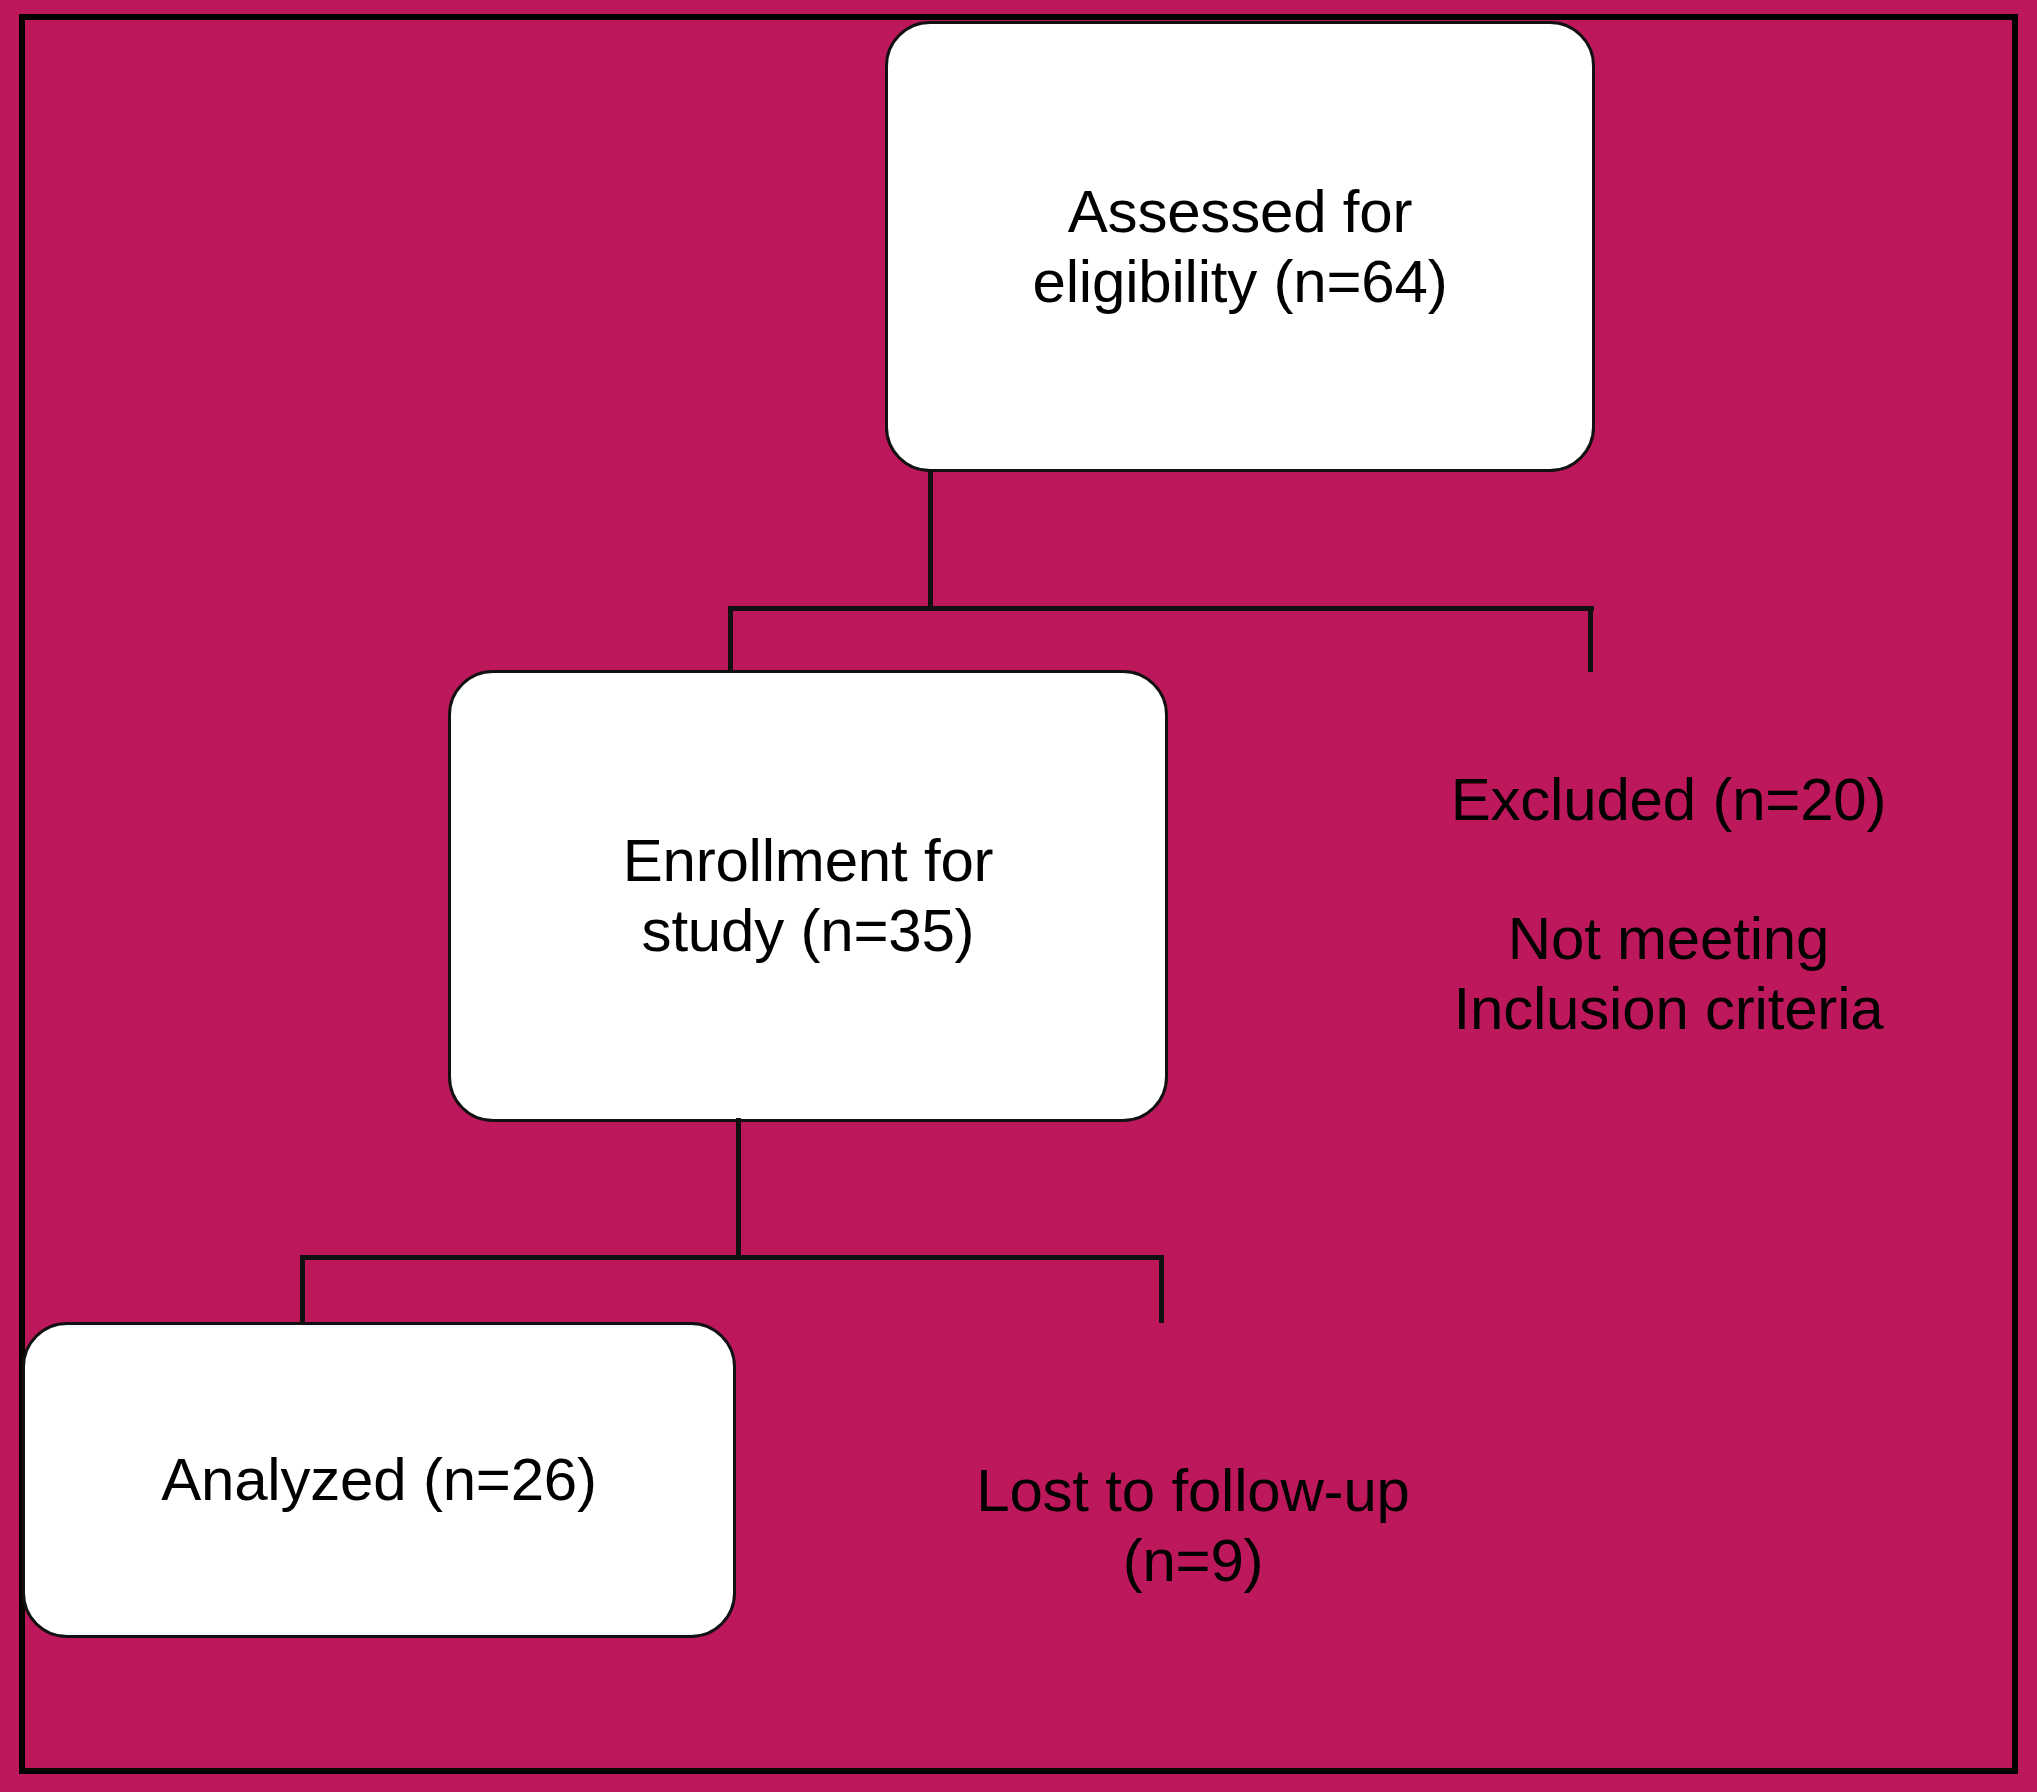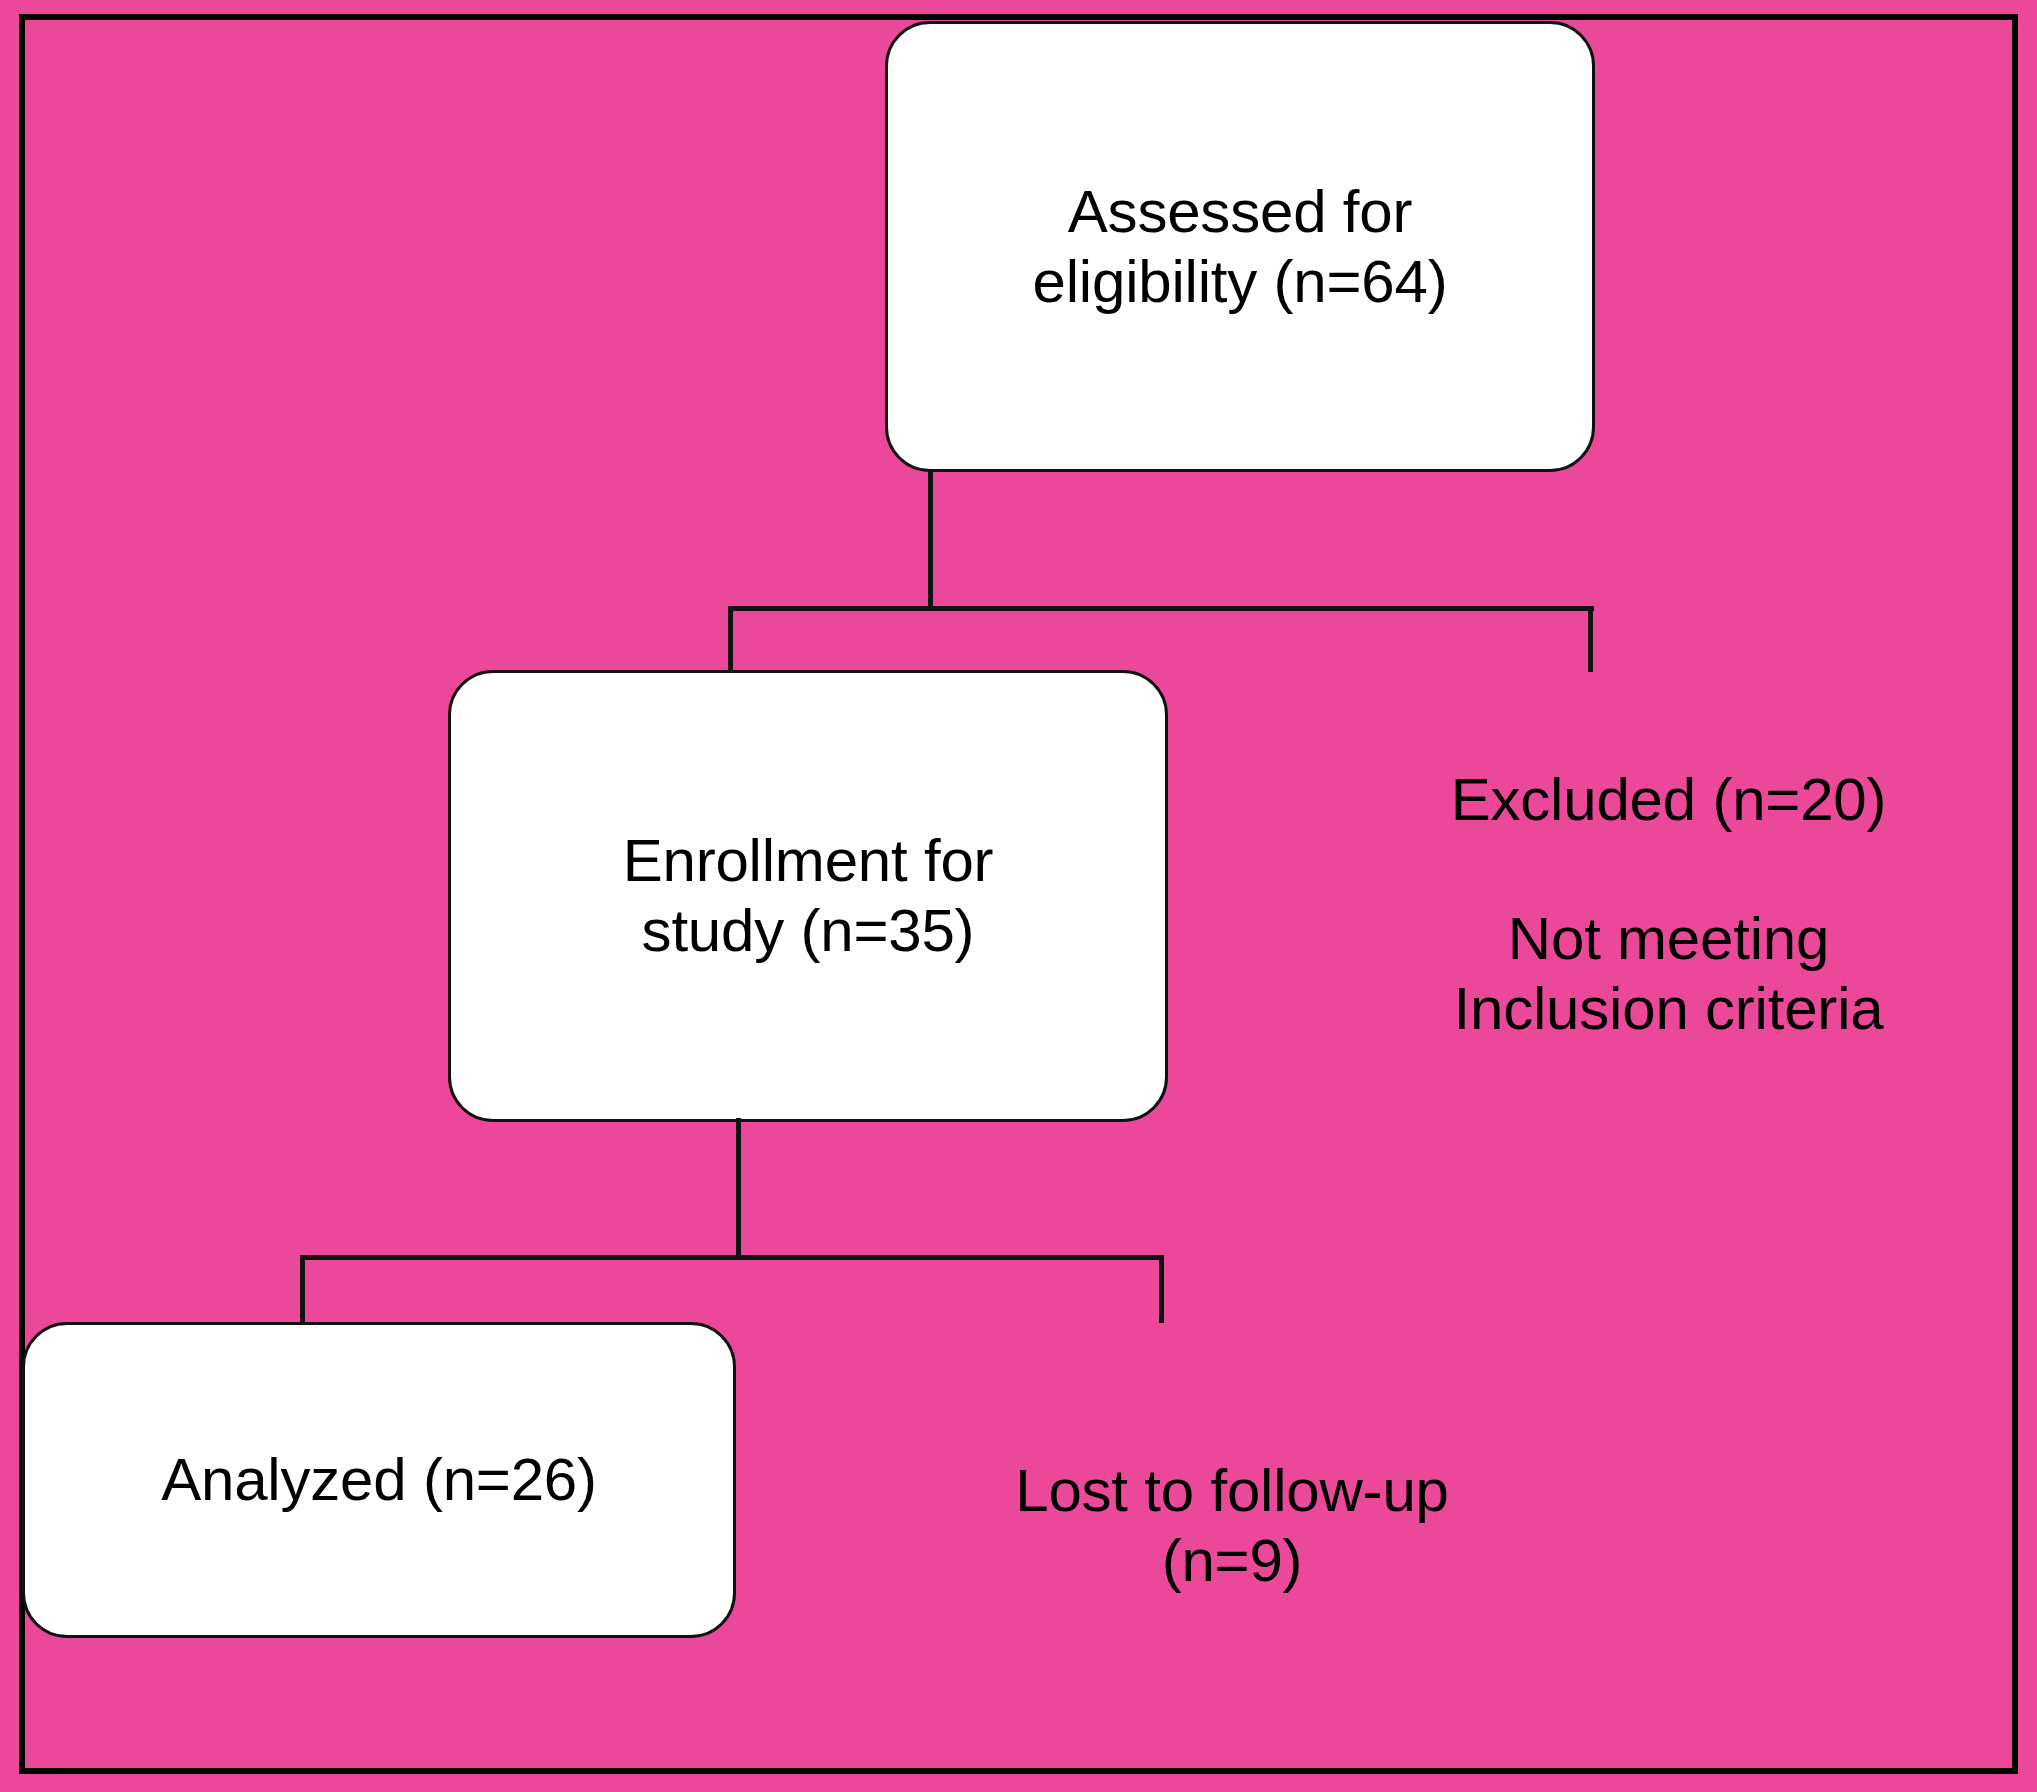--- a/index.html
+++ b/index.html
@@ -14,7 +14,7 @@
     position: relative;
     width: 2038px;
     height: 1792px;
-    background: #ec4899;
+    background: #be185d;
     overflow: hidden;
   }
 

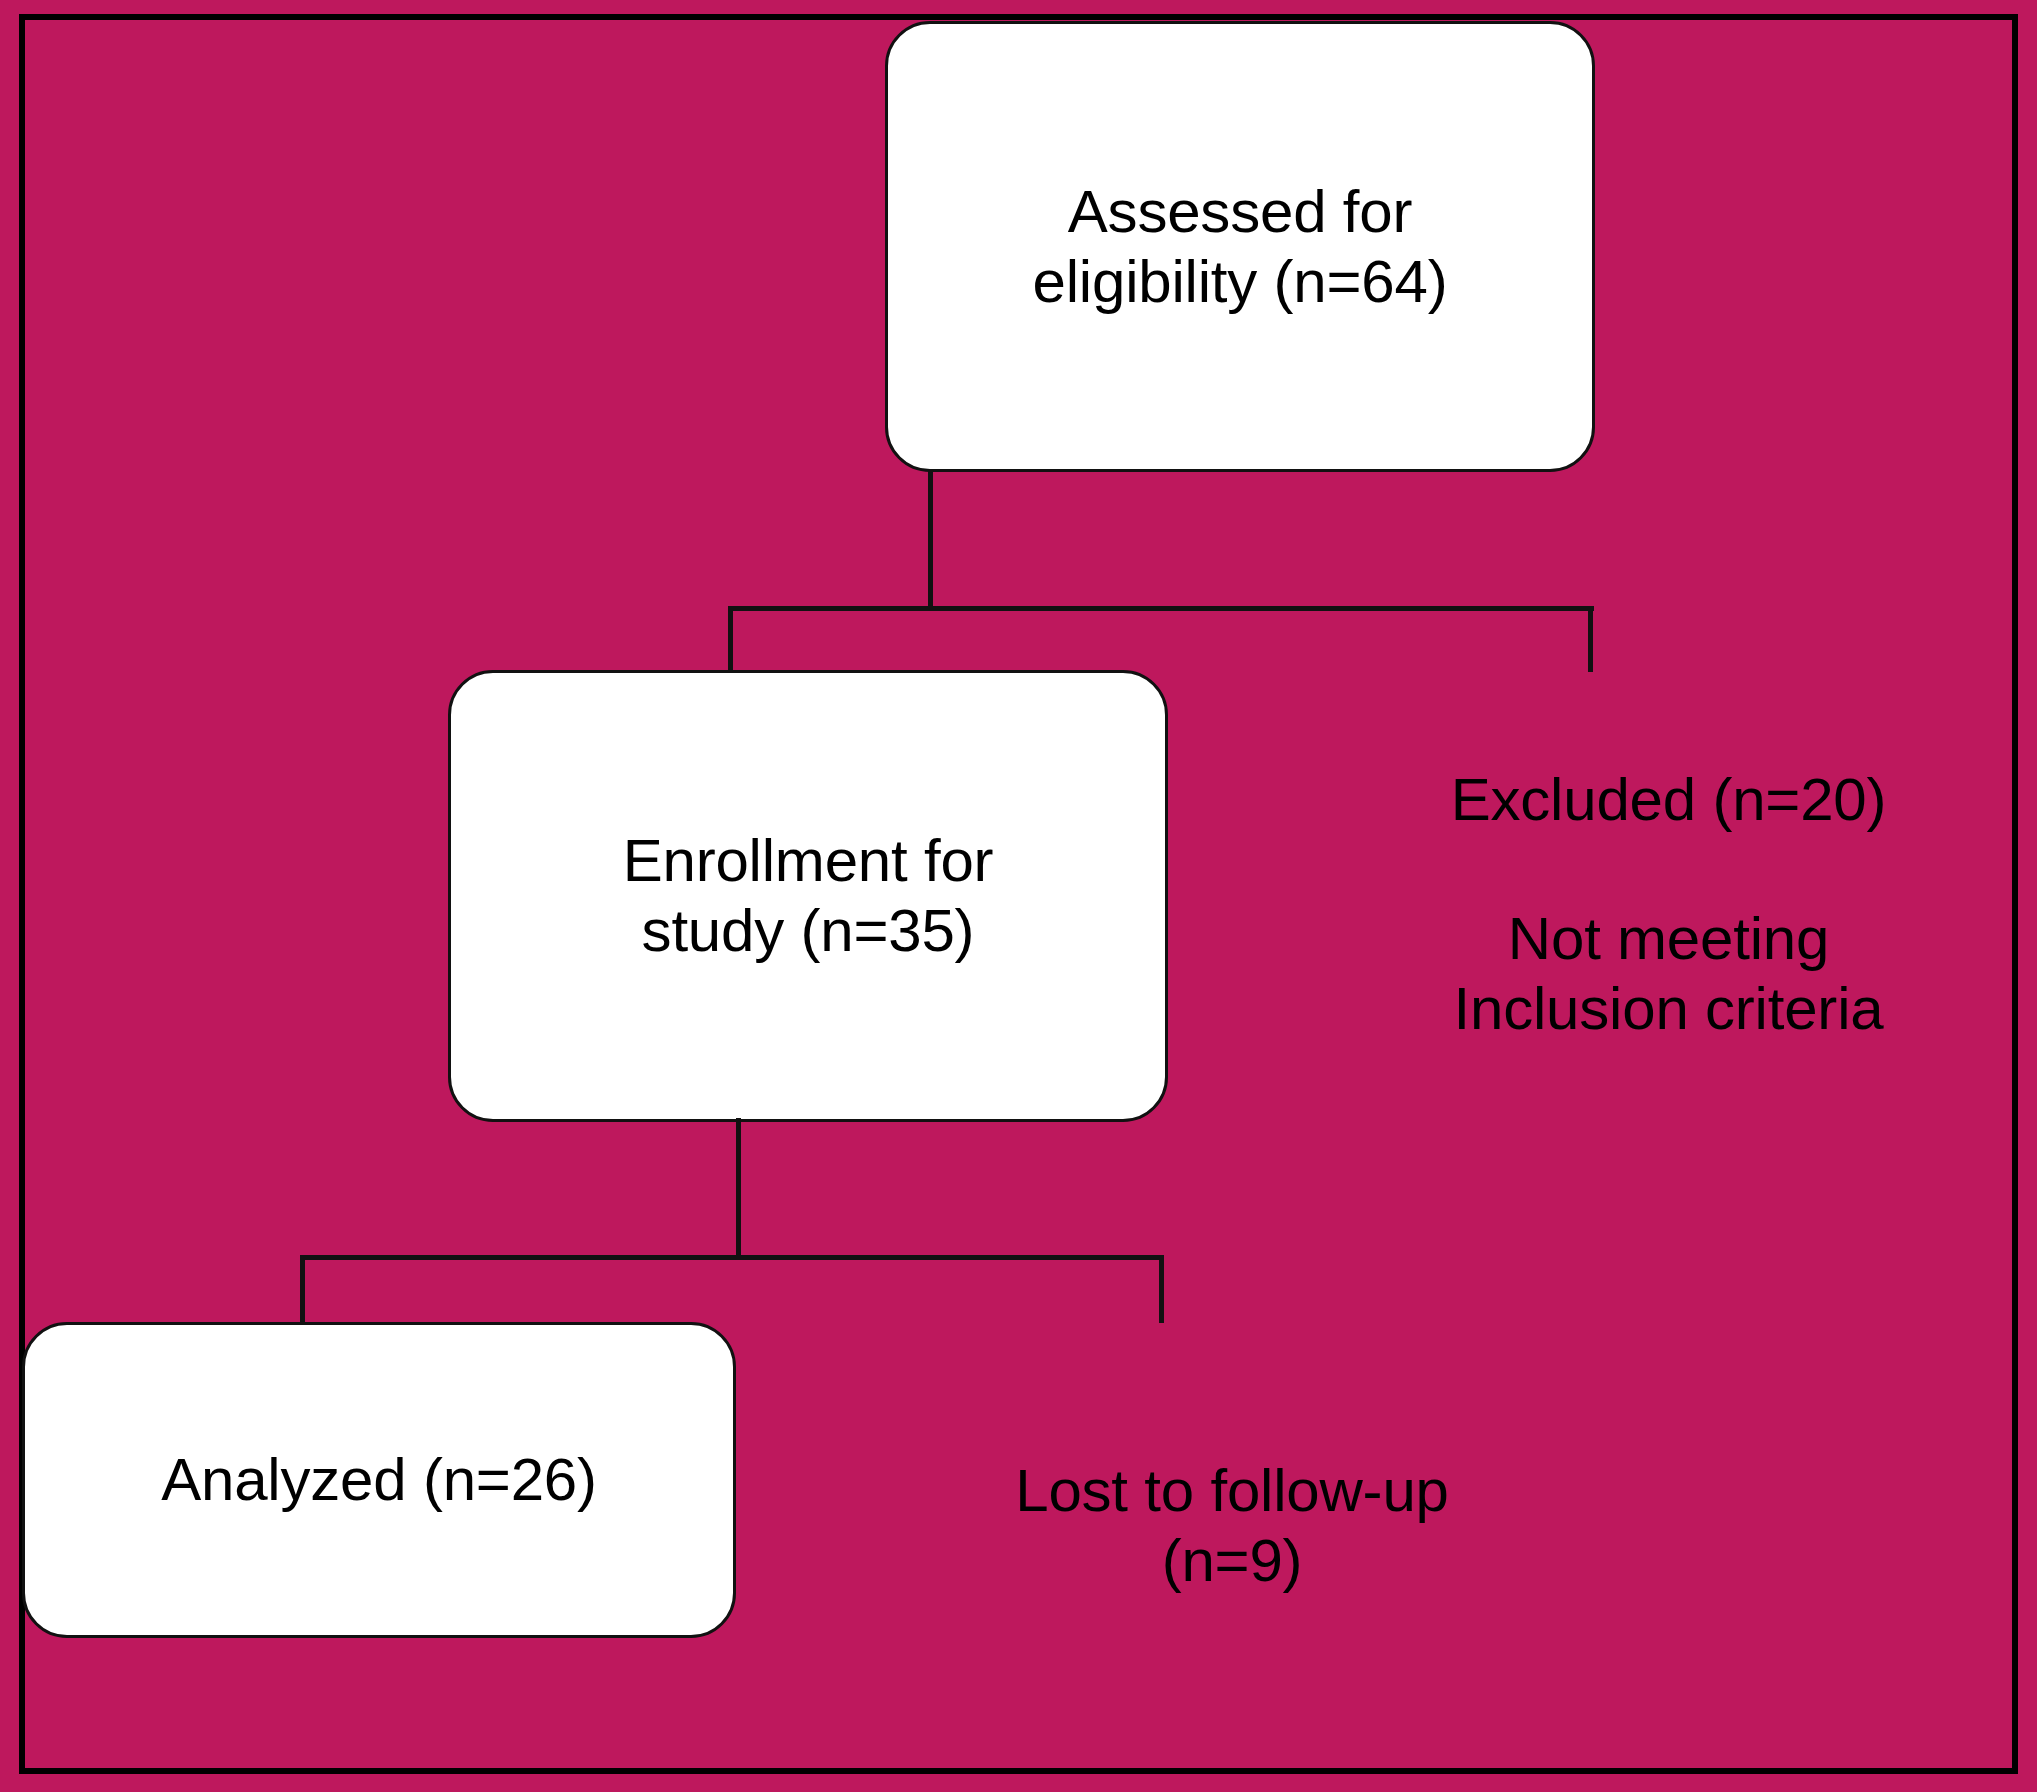--- a/index.html
+++ b/index.html
@@ -91,7 +91,7 @@
     width: 679px;
   }
   #label-lost {
-    left: 902px;
+    left: 863px;
     top: 1456px;
     width: 660px;
   }

